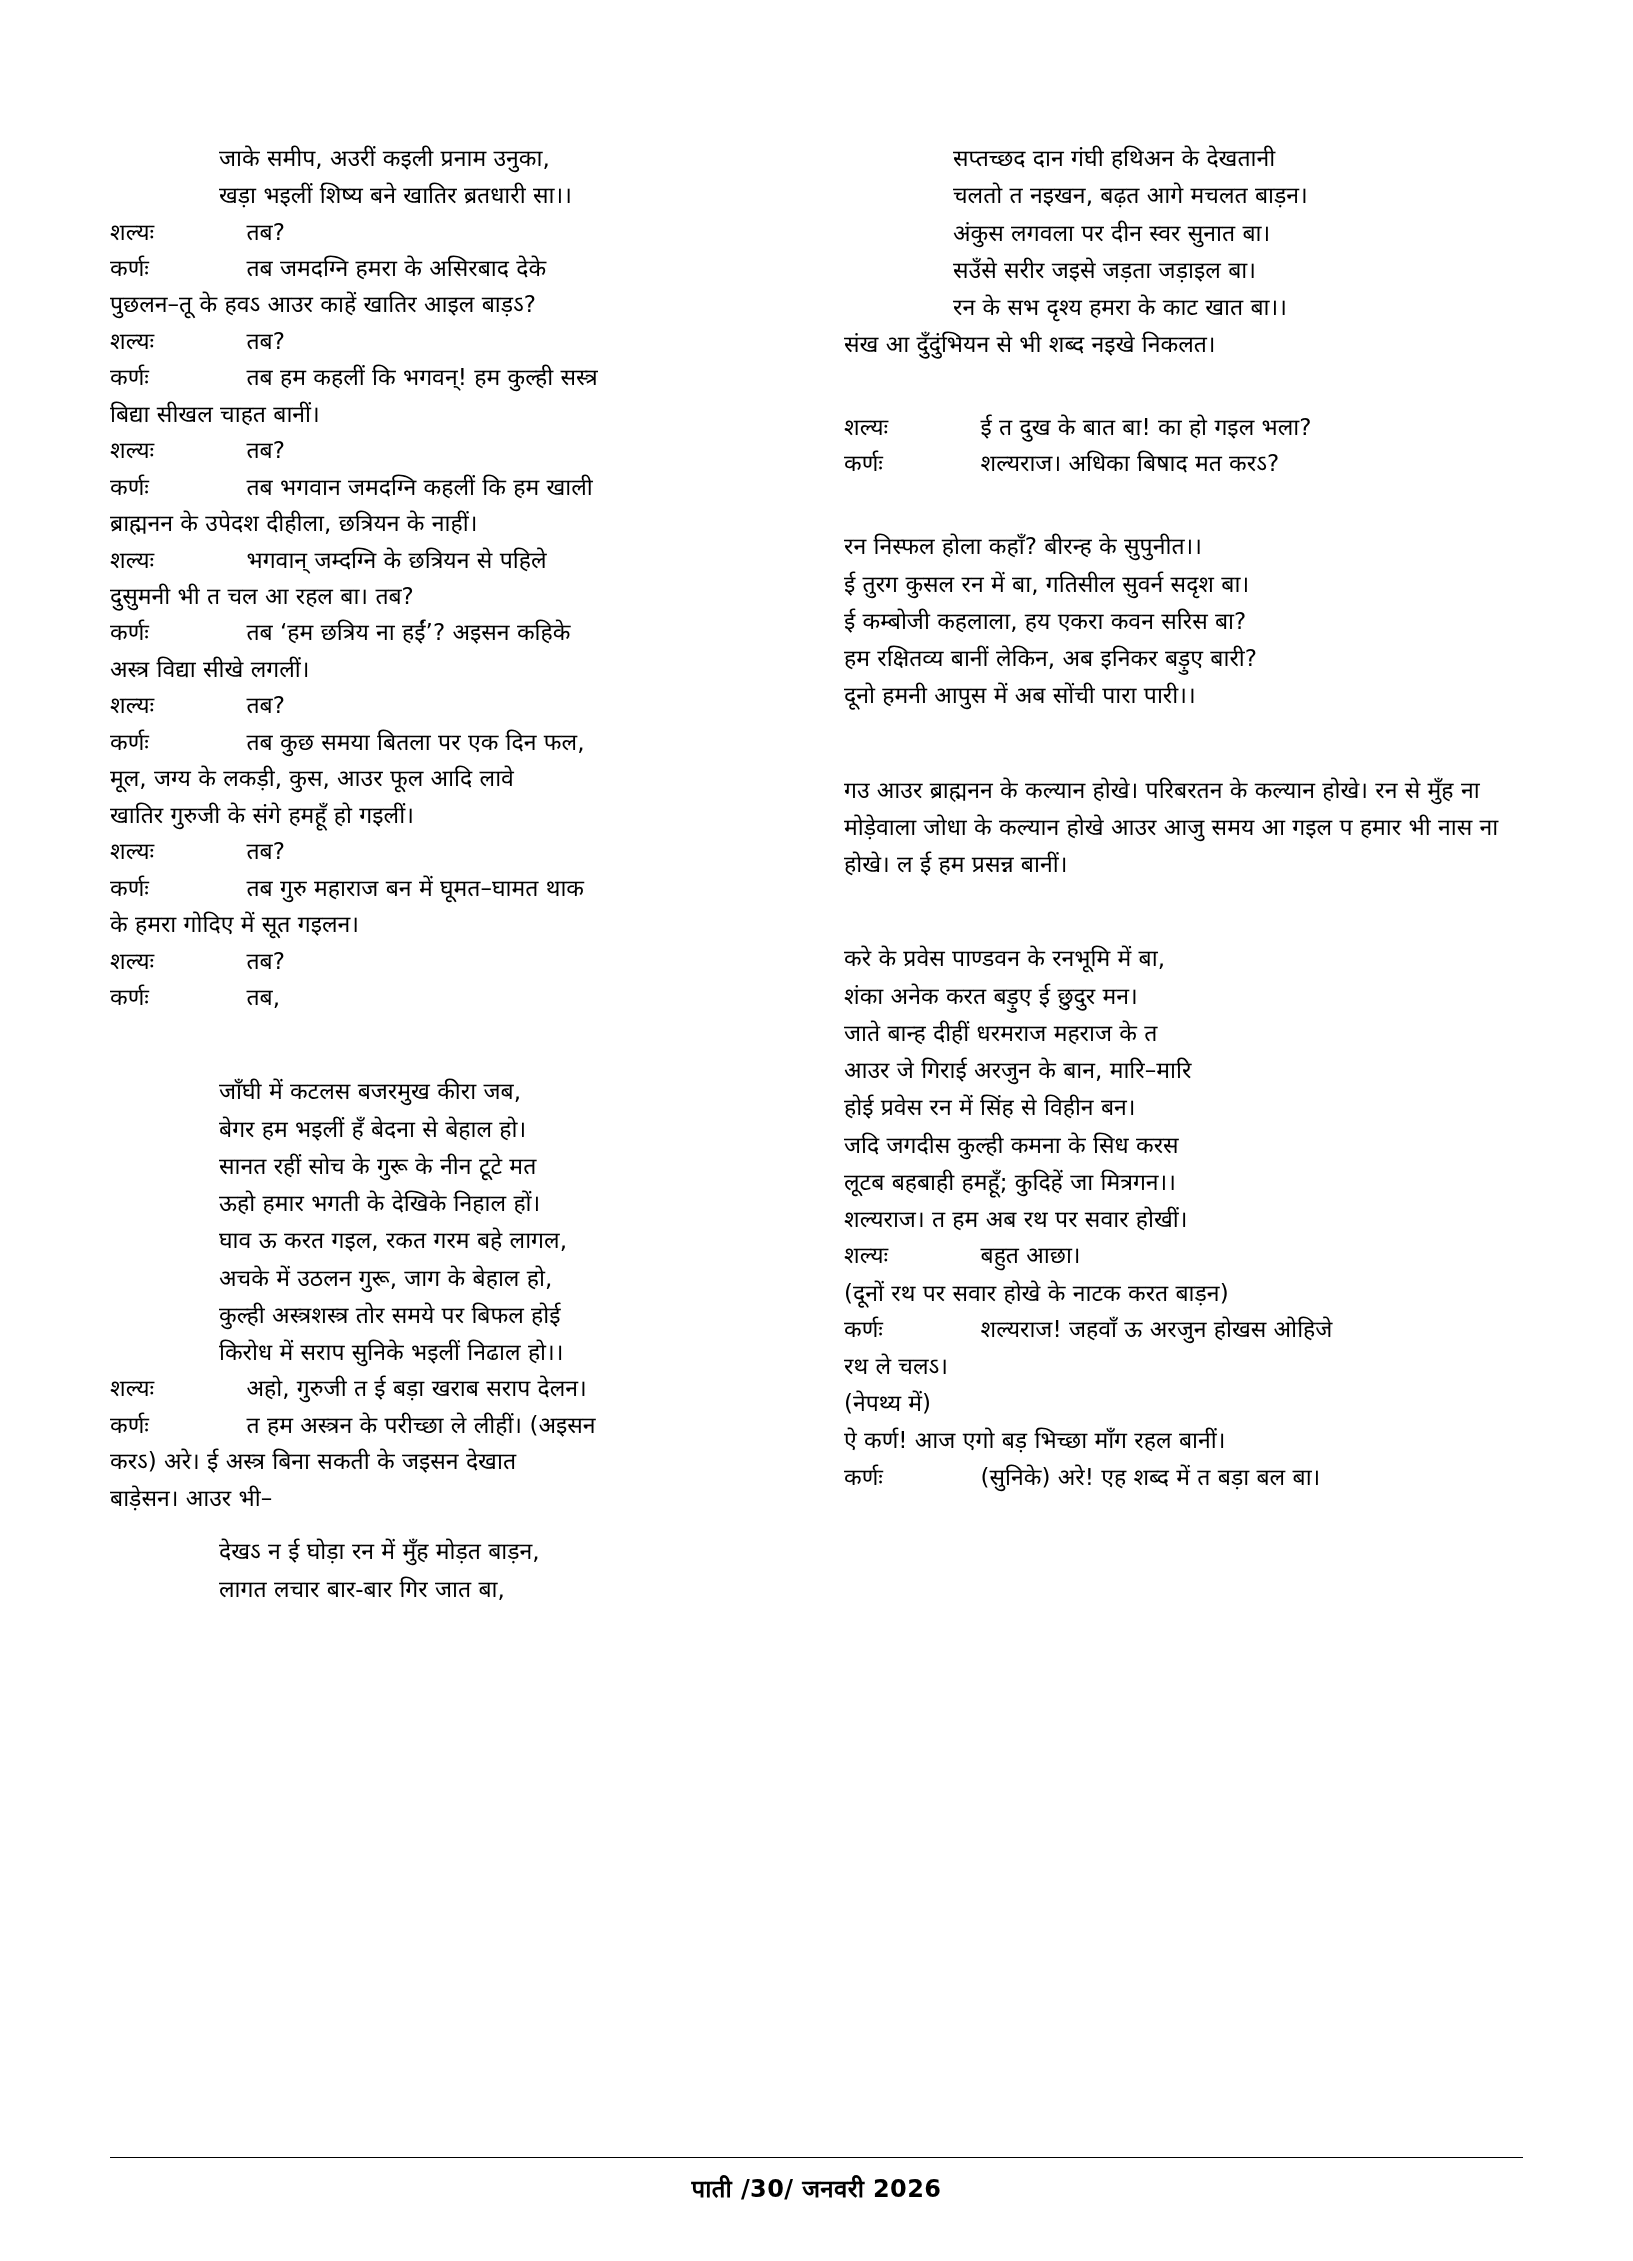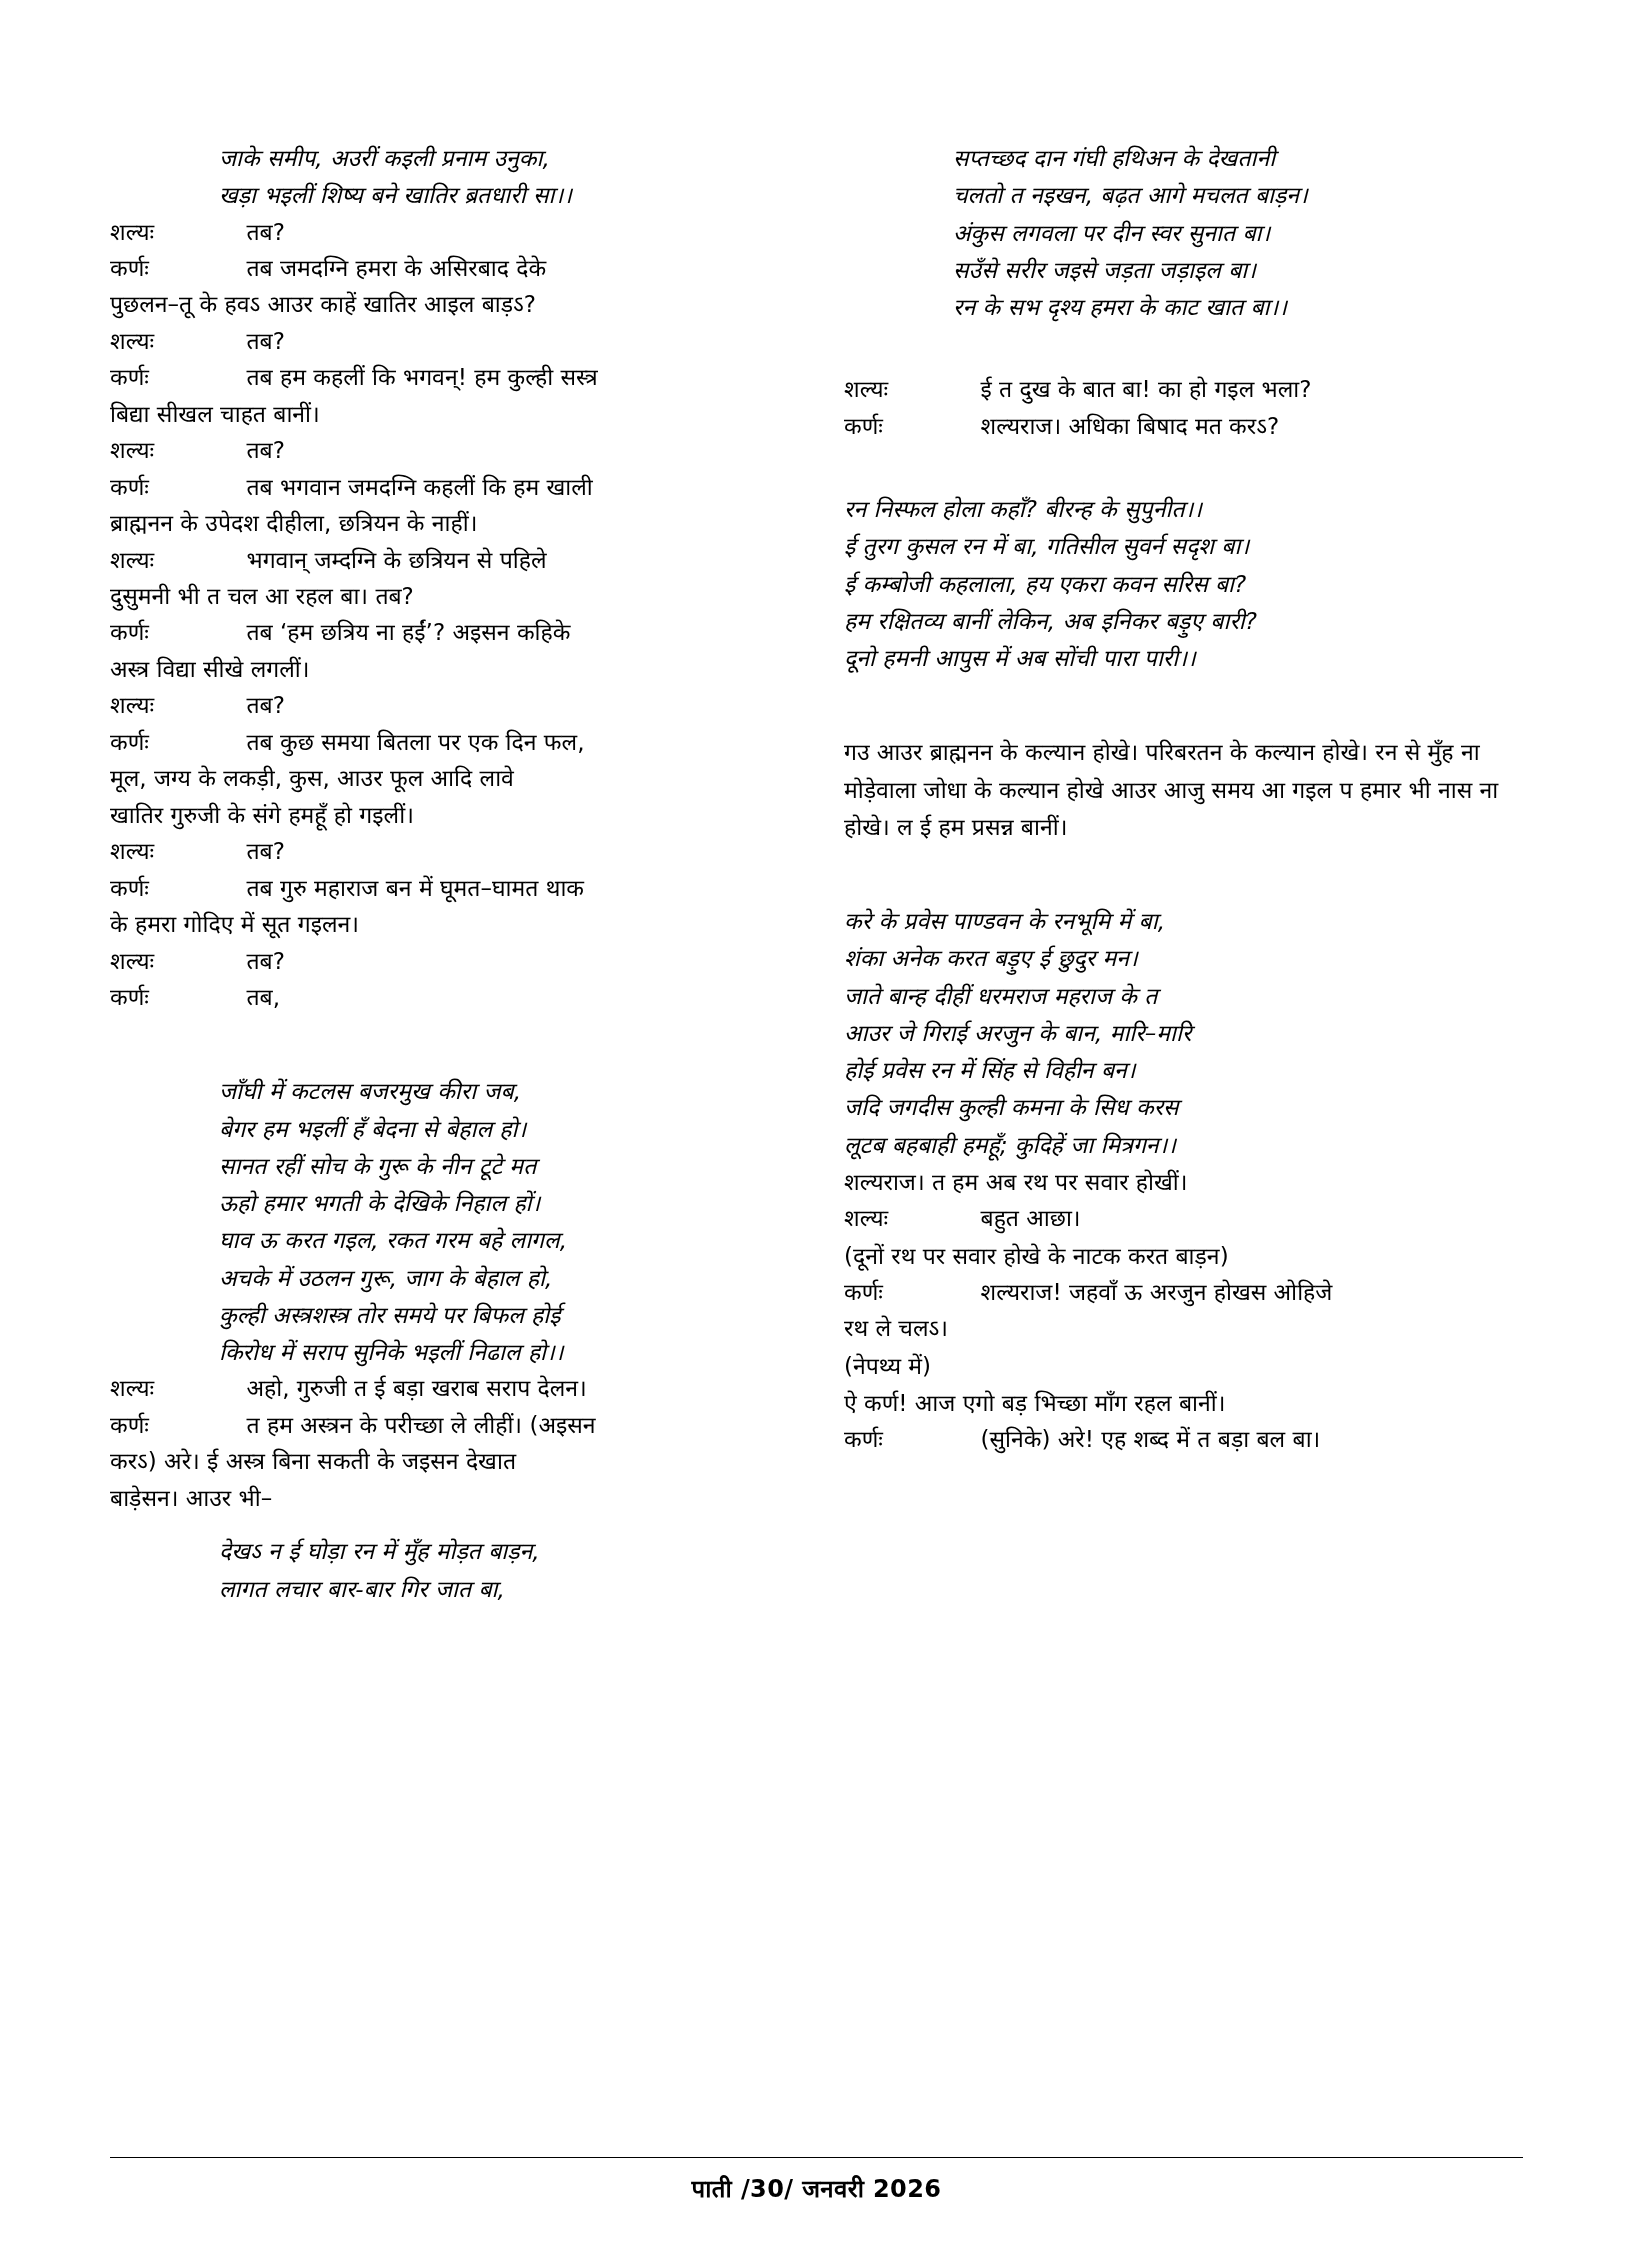--- a/index.html
+++ b/index.html
@@ -53,7 +53,6 @@
     line-height: 1.62;
     margin: 0;
     padding-left: 109px;
-    font-style: italic;
   }
   .verse div { white-space: nowrap; }
   .verse.narrow { padding-left: 0; }

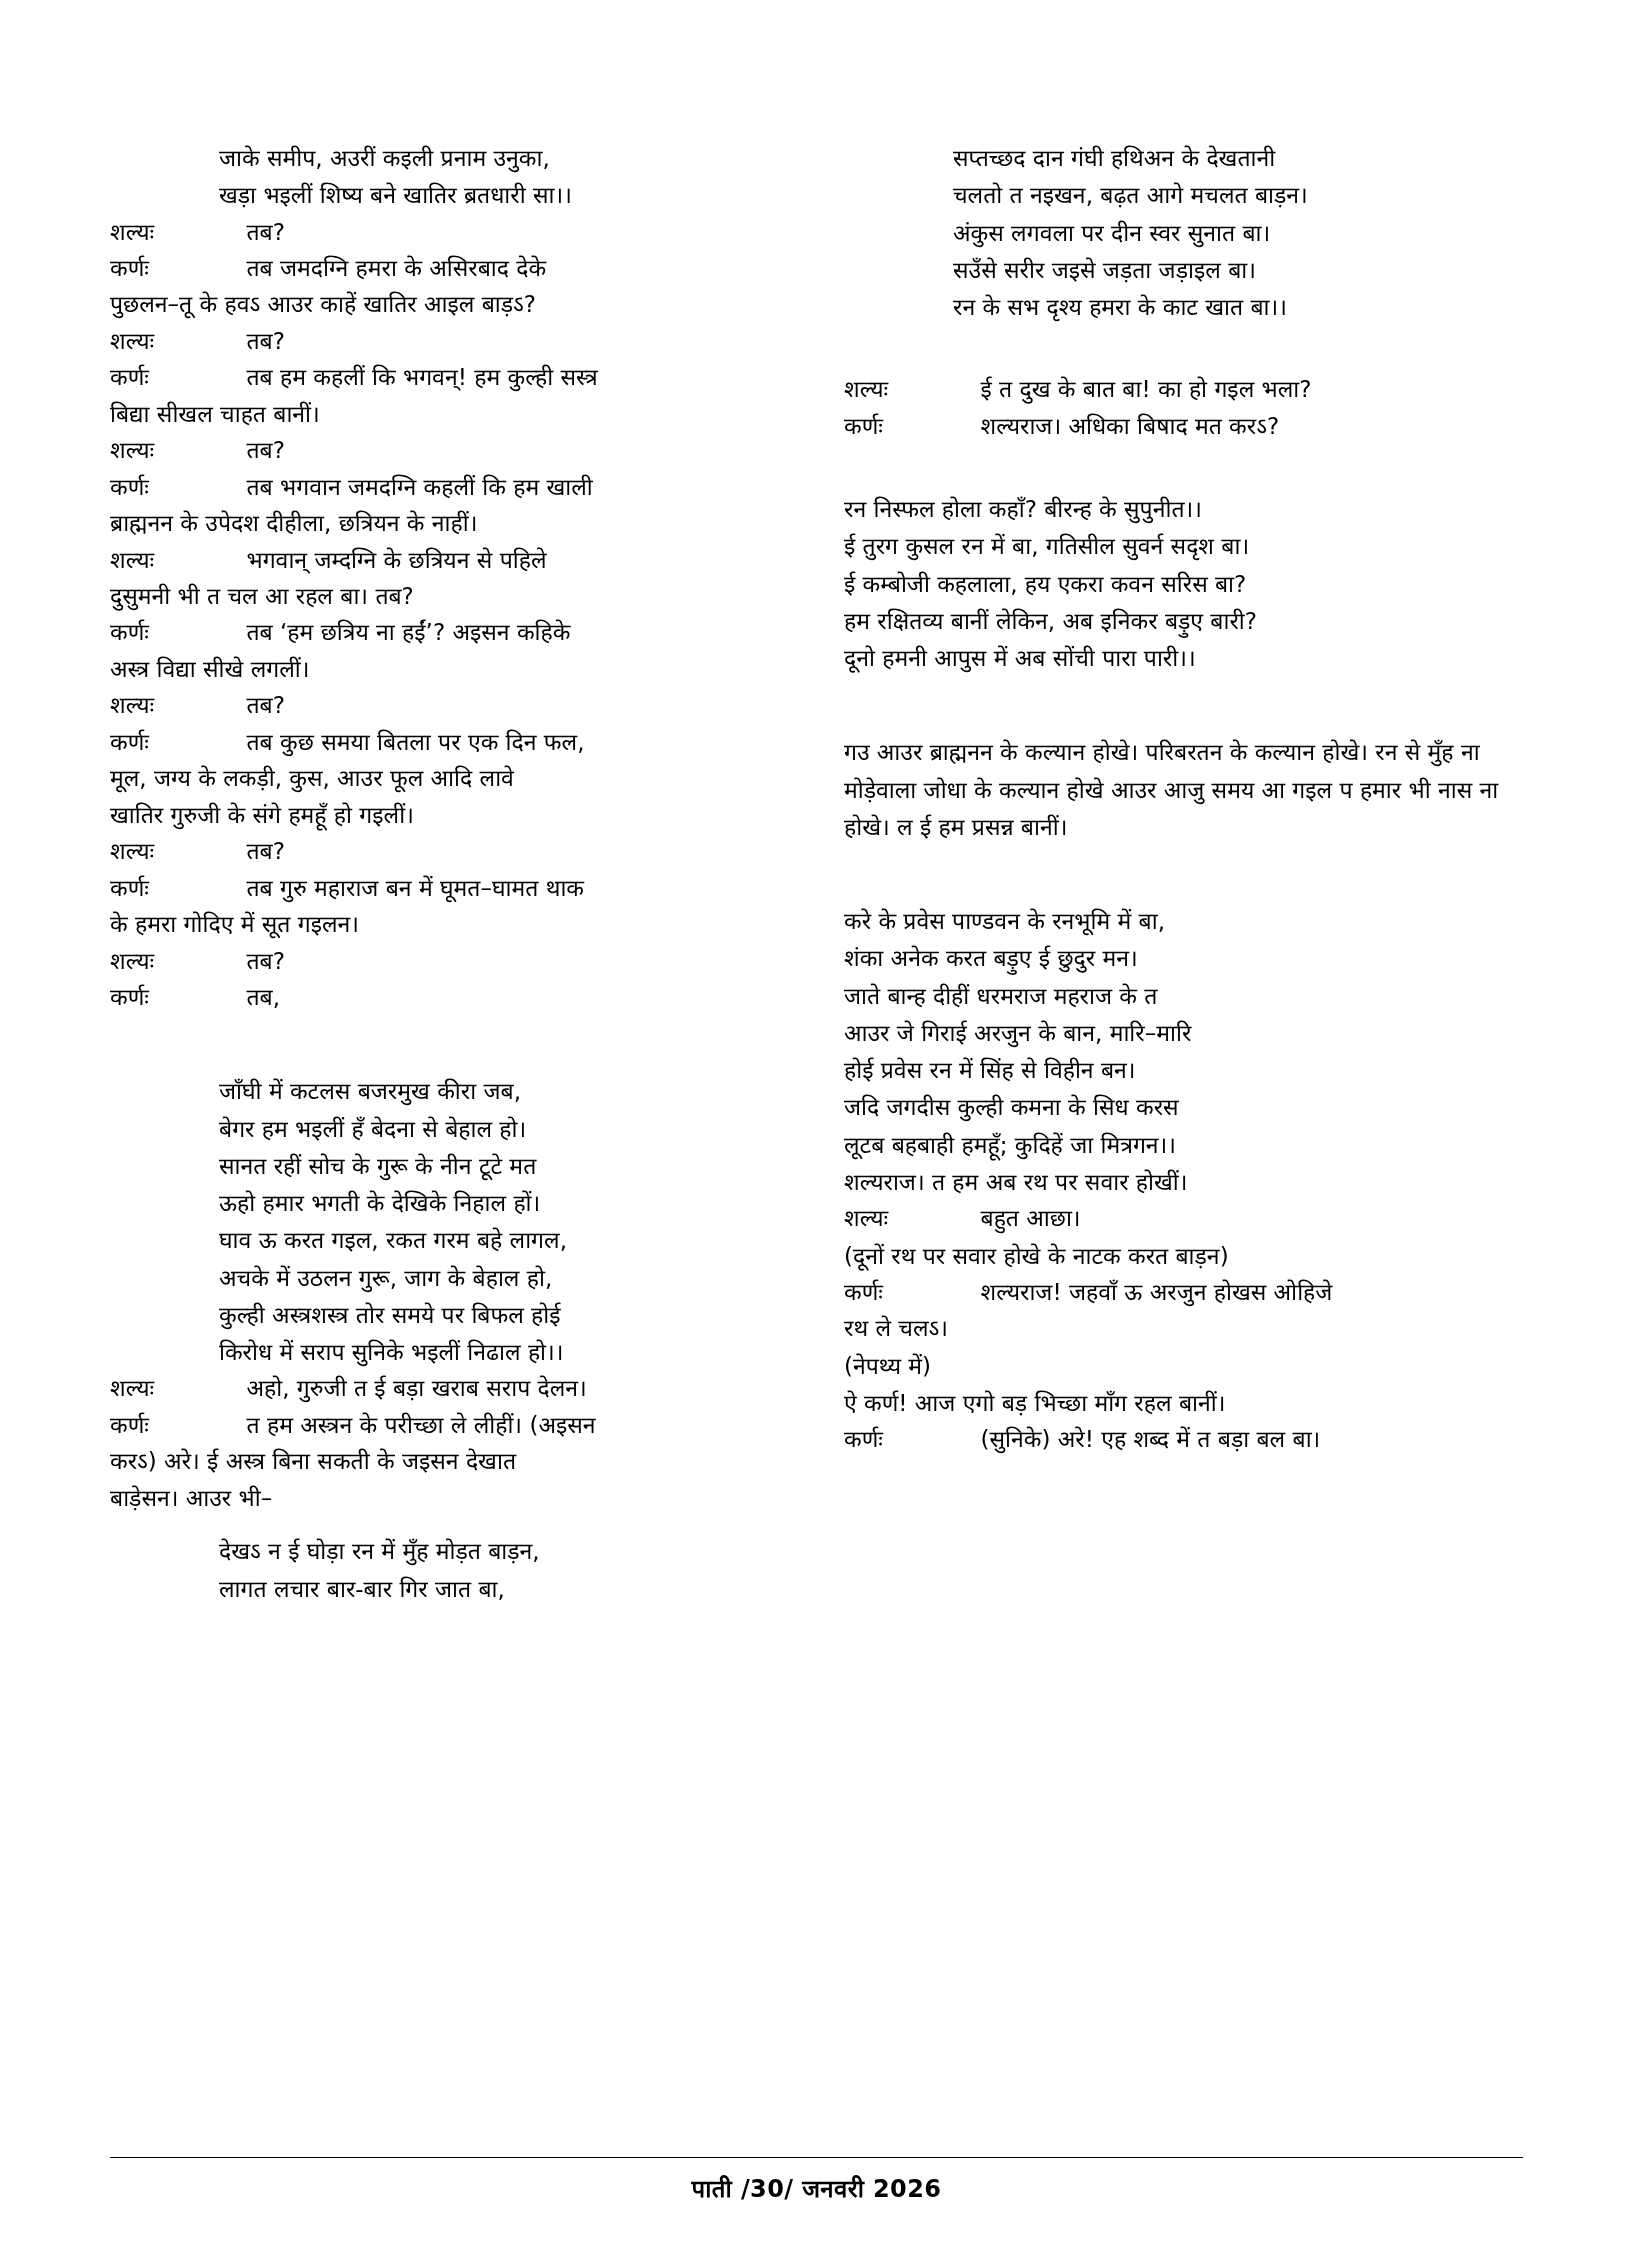--- a/index.html
+++ b/index.html
@@ -216,6 +216,7 @@
         <div>रन के सभ दृश्य हमरा के काट खात बा।।</div>
       </div>
 
+      <p class="prose">संख आ दुँदुंभियन से भी शब्द नइखे निकलत।</p>
 
       <div class="gap-l"></div>
 

